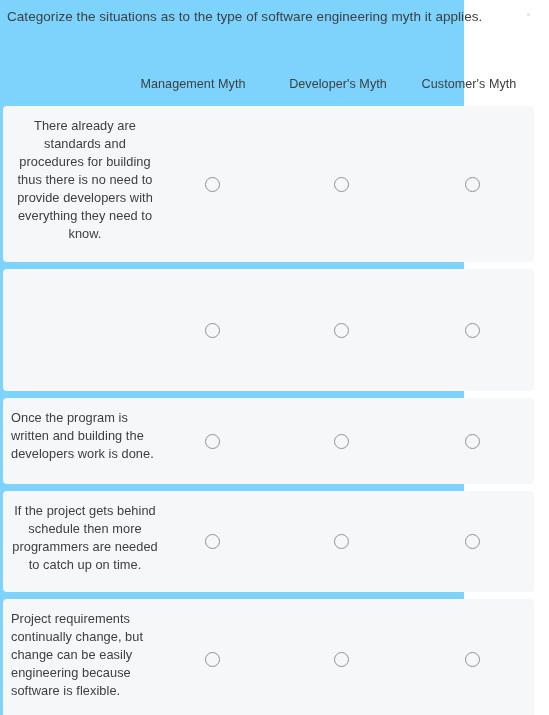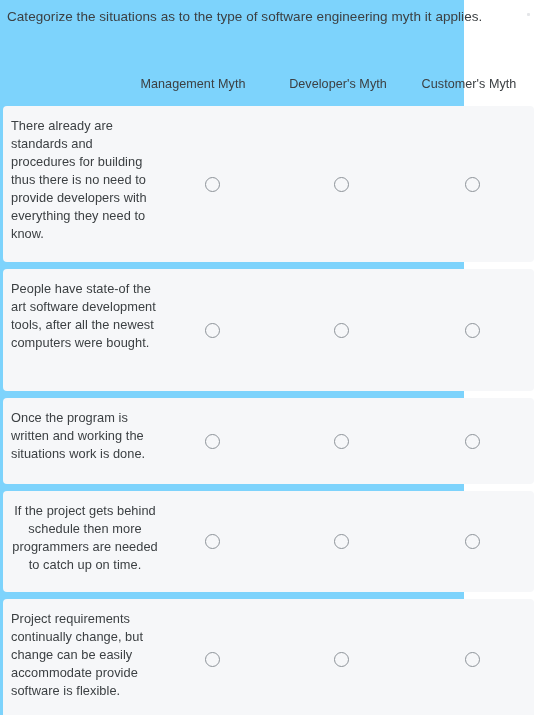--- a/index.html
+++ b/index.html
@@ -142,7 +142,7 @@
   </div>
 
   <div class="rows">
-      <div class="matrix-row" style="height: 156px;">
+      <div class="matrix-row" style="height: 156px; text-align: center;">
         <div class="row-label">There already are standards and procedures for building thus there is no need to provide developers with everything they need to know.</div>
         <div class="row-options">
           <div class="radio-cell c0" role="radio" aria-checked="false" style="top: 78px;">

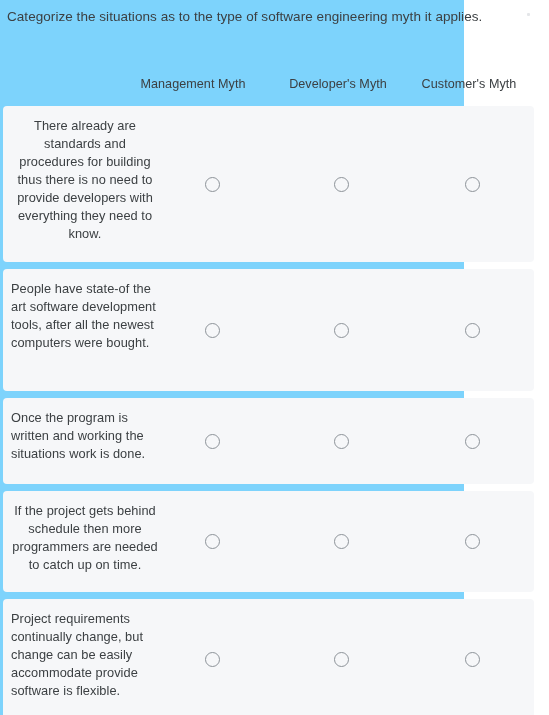--- a/index.html
+++ b/index.html
@@ -157,7 +157,6 @@
         </div>
       </div>
       <div class="matrix-row" style="height: 122px;">
-        <div class="row-label">People have state-of the art software development tools, after all the newest computers were bought.</div>
         <div class="row-options">
           <div class="radio-cell c0" role="radio" aria-checked="false" style="top: 61px;">
             <span class="radio-dot"></span>

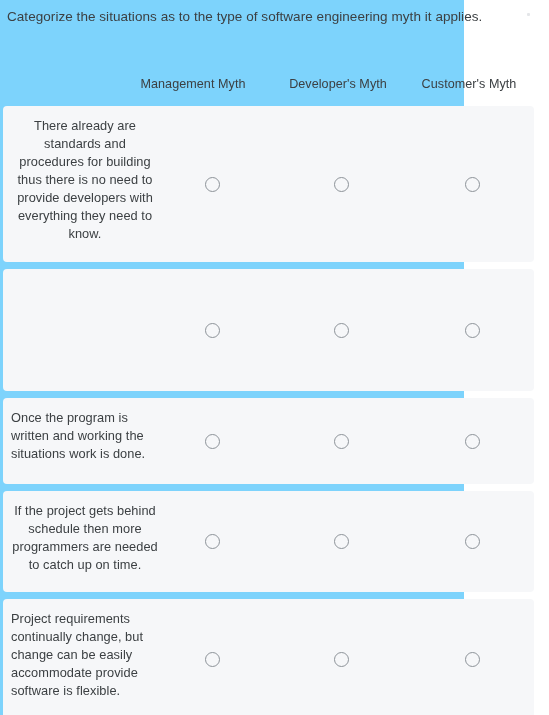--- a/index.html
+++ b/index.html
@@ -170,7 +170,7 @@
         </div>
       </div>
       <div class="matrix-row" style="height: 86px;">
-        <div class="row-label">Once the program is written and working the situations work is done.</div>
+        <div class="row-label">Once the program is written and building the developers work is done.</div>
         <div class="row-options">
           <div class="radio-cell c0" role="radio" aria-checked="false" style="top: 43px;">
             <span class="radio-dot"></span>

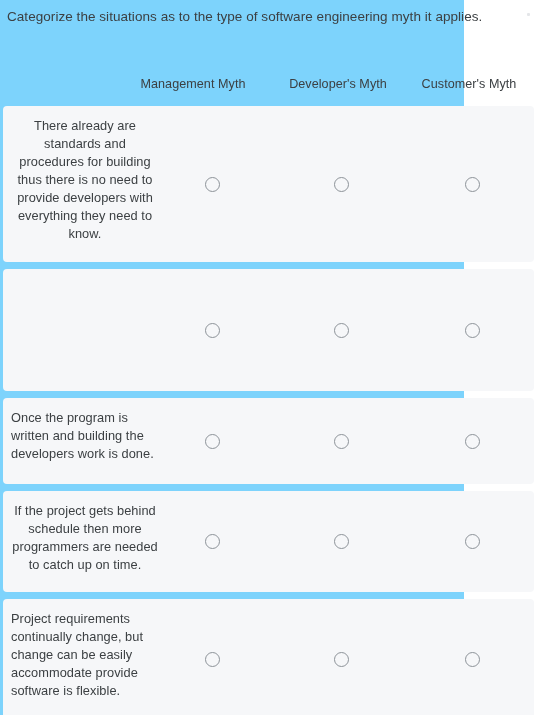--- a/index.html
+++ b/index.html
@@ -198,7 +198,7 @@
         </div>
       </div>
       <div class="matrix-row" style="height: 120px;">
-        <div class="row-label">Project requirements continually change, but change can be easily accommodate provide software is flexible.</div>
+        <div class="row-label">Project requirements continually change, but change can be easily engineering because software is flexible.</div>
         <div class="row-options">
           <div class="radio-cell c0" role="radio" aria-checked="false" style="top: 60px;">
             <span class="radio-dot"></span>

